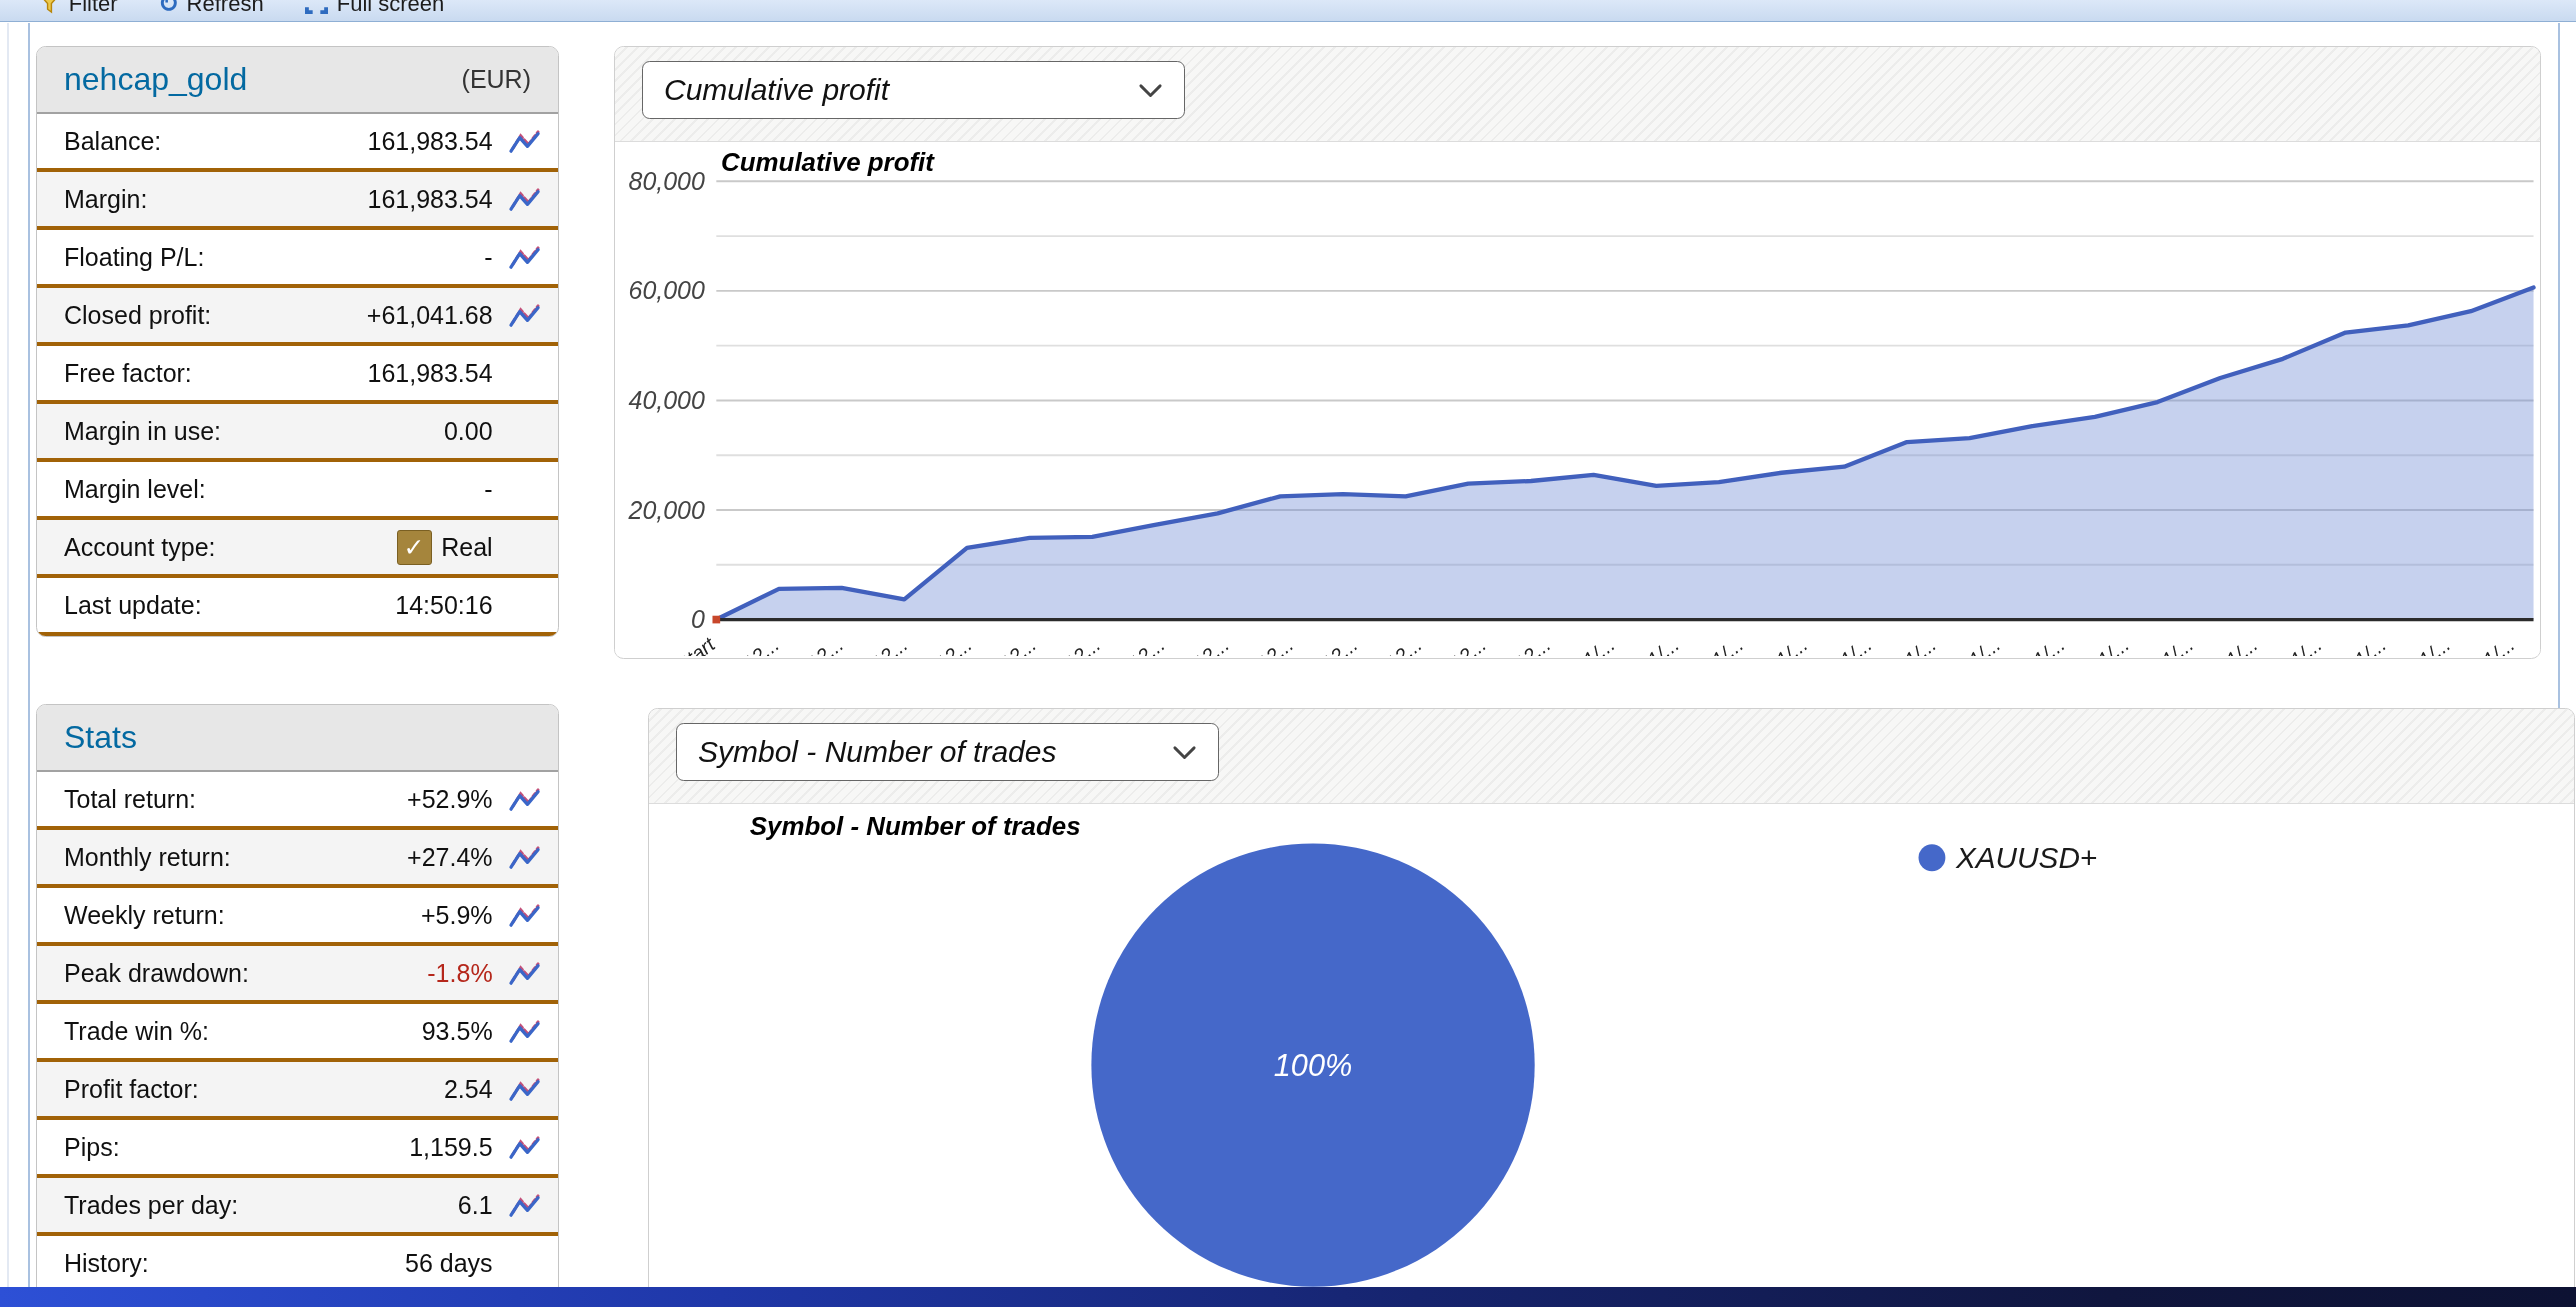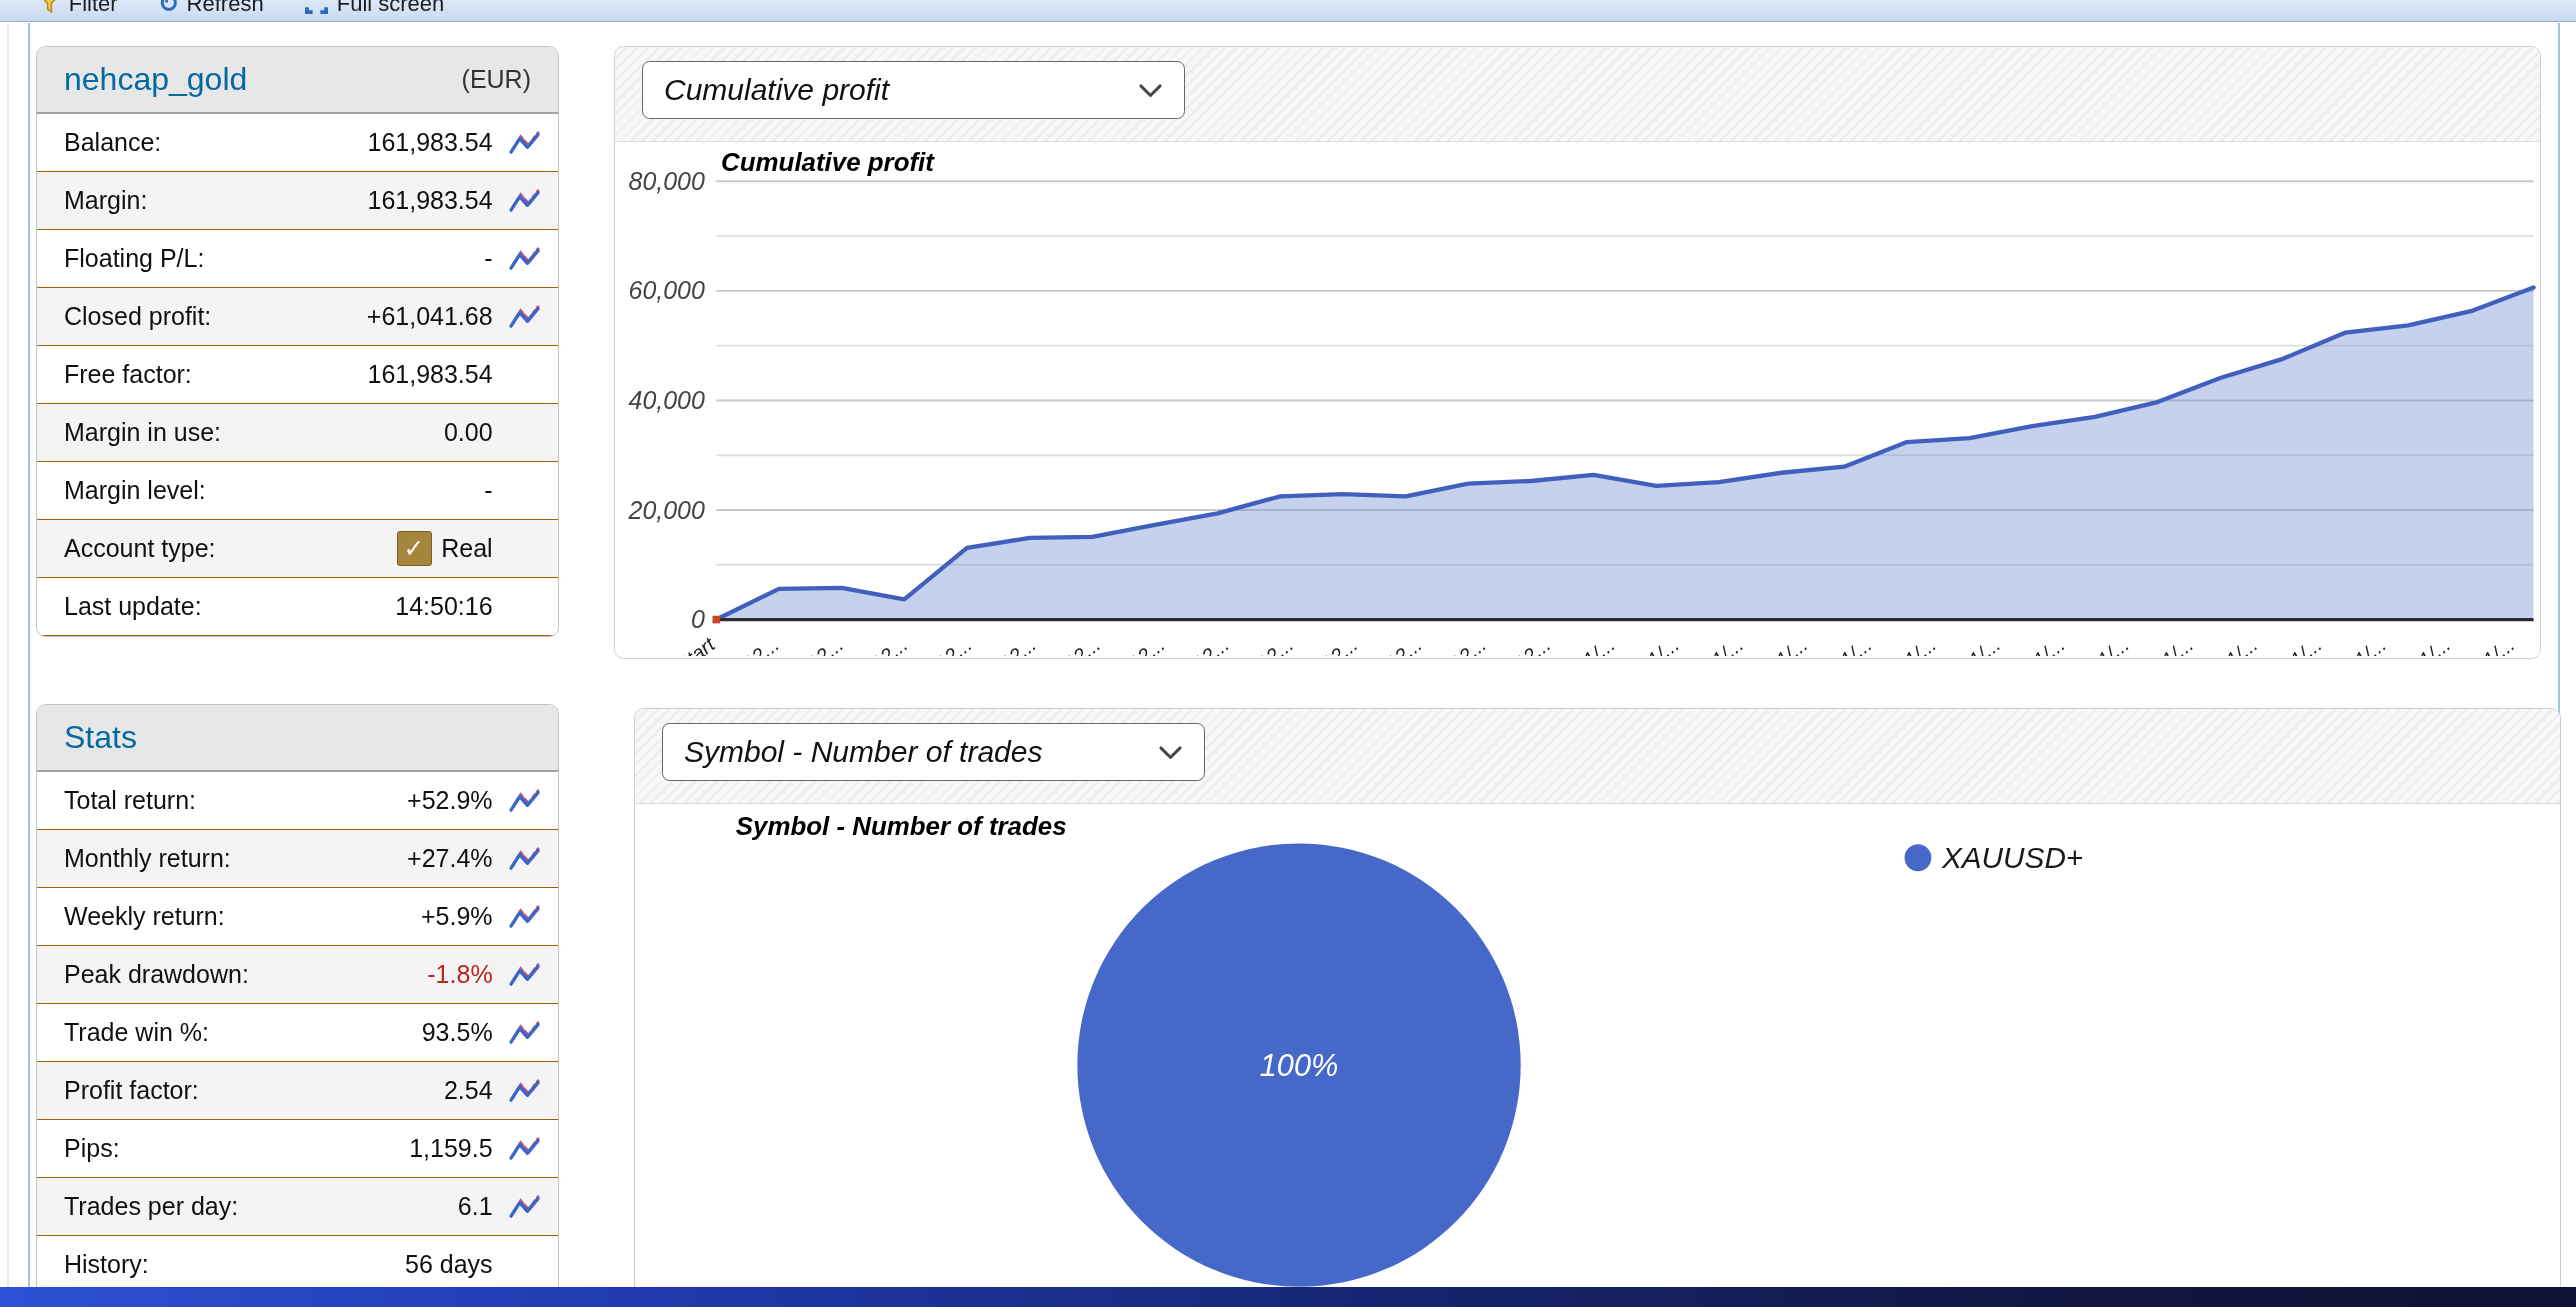--- a/index.html
+++ b/index.html
@@ -28,7 +28,7 @@
   .panel-currency{font-size:25px;color:#333;}
   .rowlist{display:block;}
   .prow{display:flex;align-items:center;height:58px;padding:0 15.4px 0 27px;box-sizing:border-box;
-    border-bottom:1px solid #a16207;font-size:25px;color:#101010;}
+    border-bottom:4px solid #a16207;font-size:25px;color:#101010;}
   .prow:nth-child(even){background:#f4f4f4;}
   .prow-label{flex:1;}
   .prow-value{white-space:nowrap;}

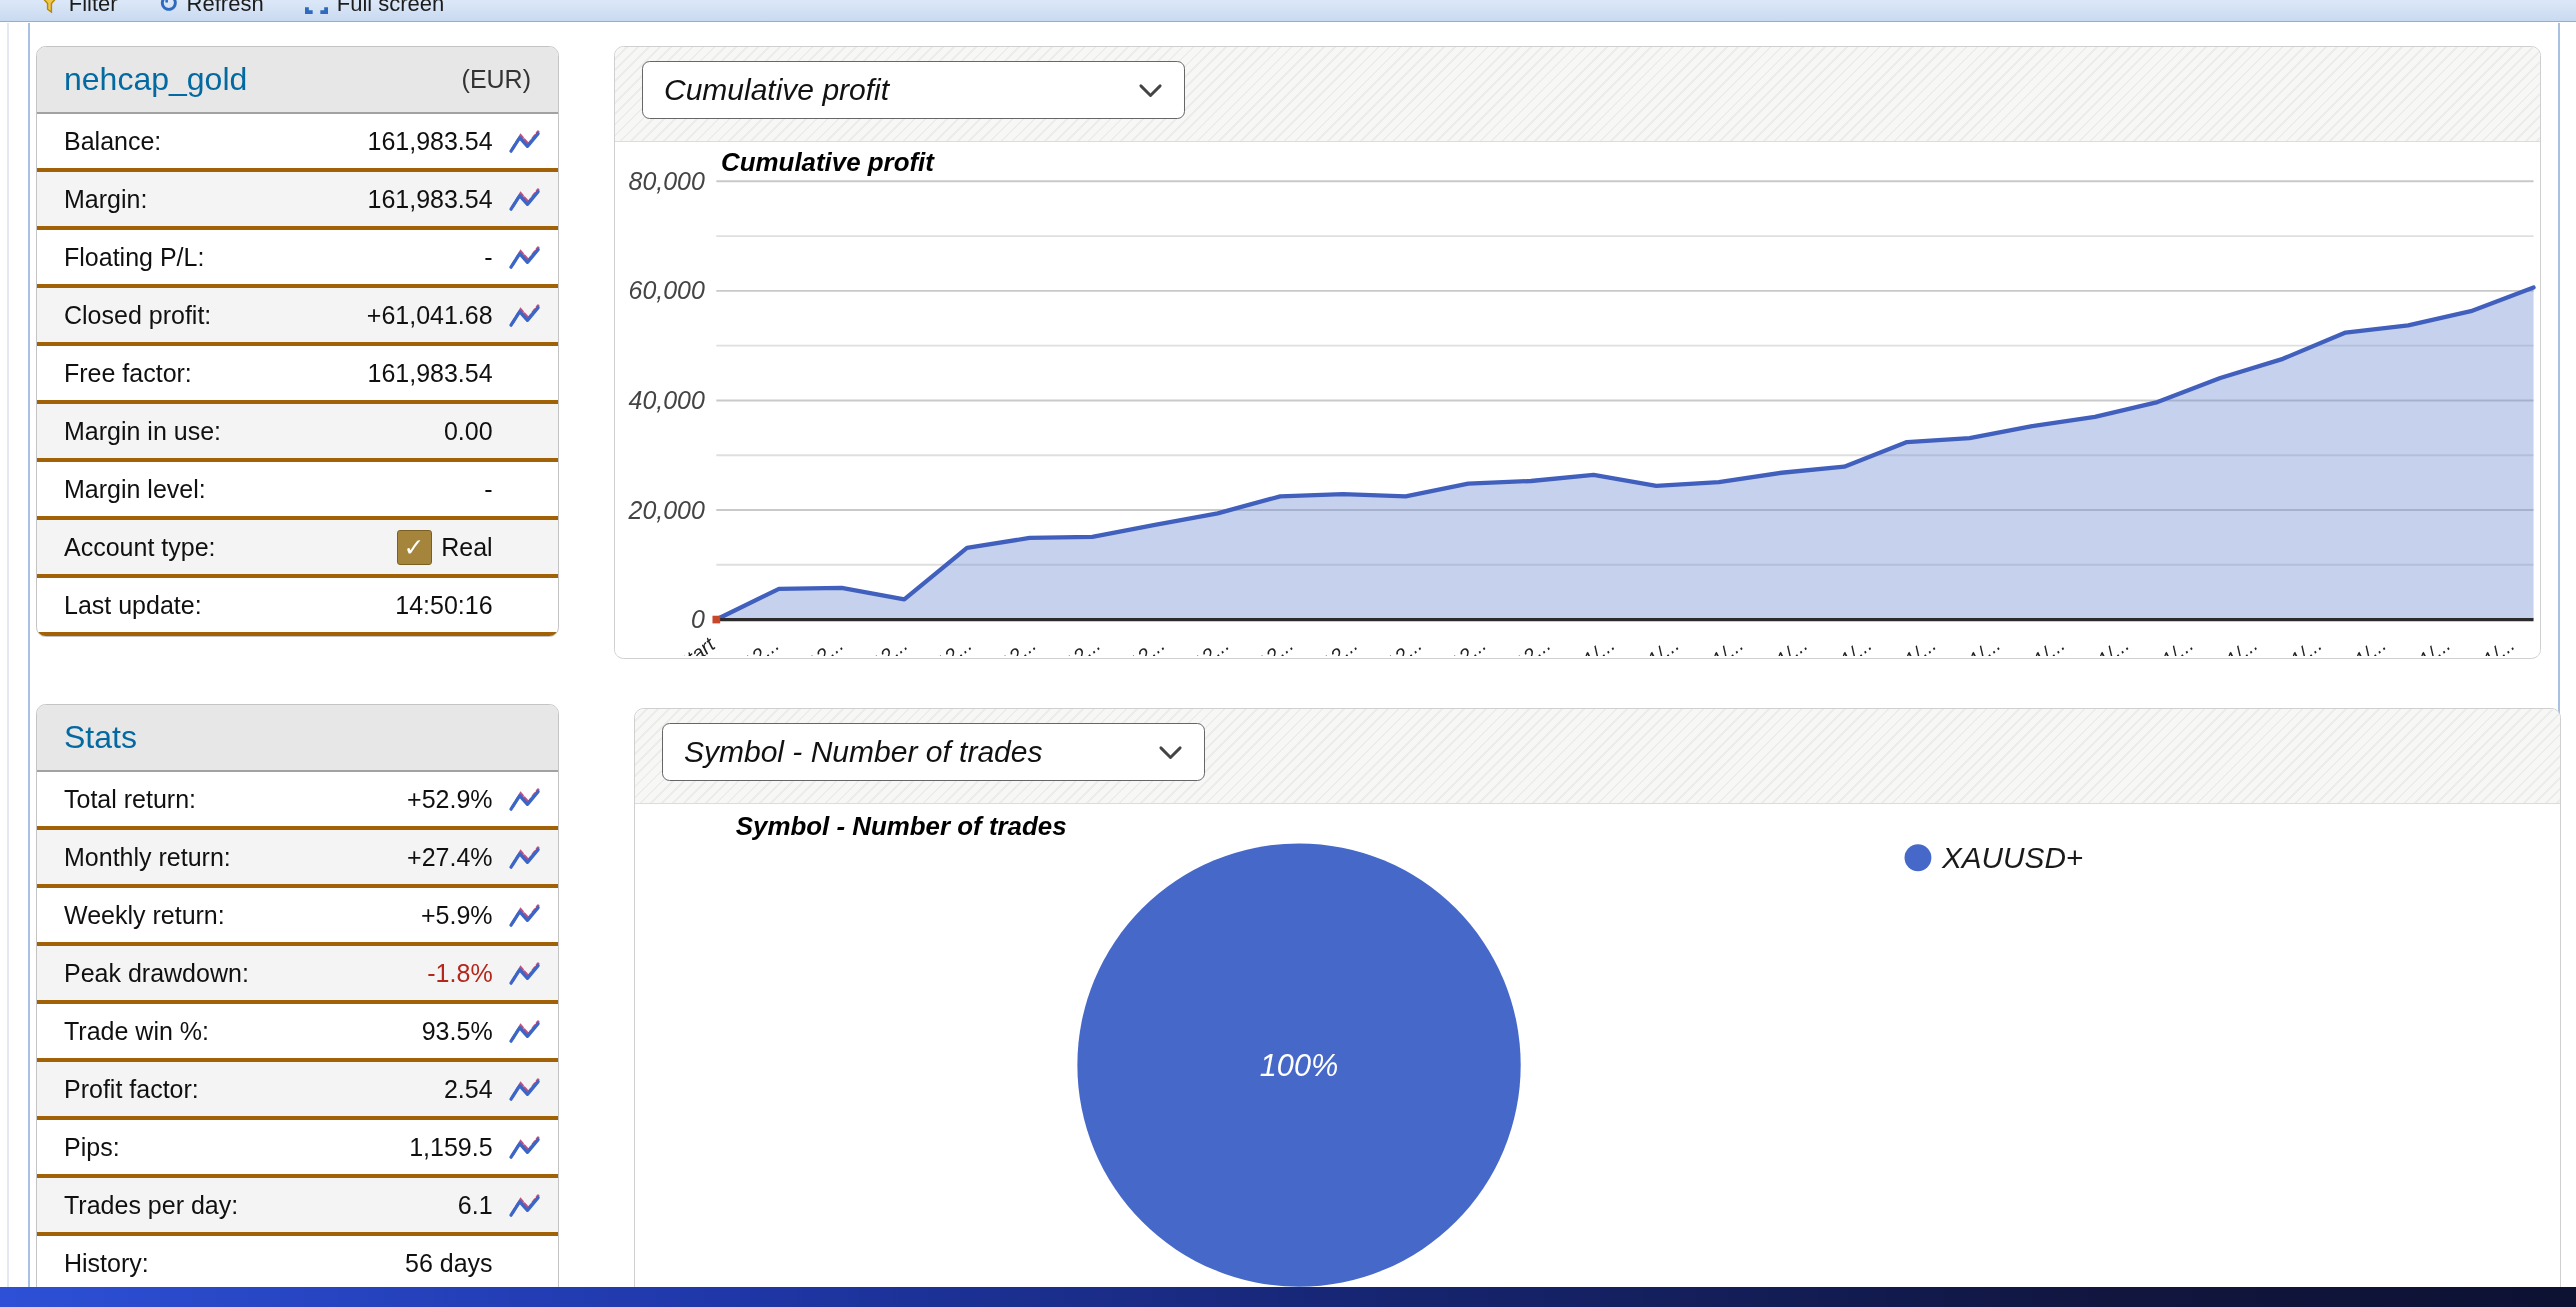--- a/index.html
+++ b/index.html
@@ -357,7 +357,7 @@
         </svg></div>
   </div>
 
-  <div class="chart-panel" style="left:634px;top:708px;width:1927px;height:599px;border-radius:9.6px 9.6px 0 0;">
+  <div class="chart-panel" style="left:648px;top:708px;width:1927px;height:599px;border-radius:9.6px 9.6px 0 0;">
     <div class="hatch">
       <div class="selwrap">
         <div class="selbox">

